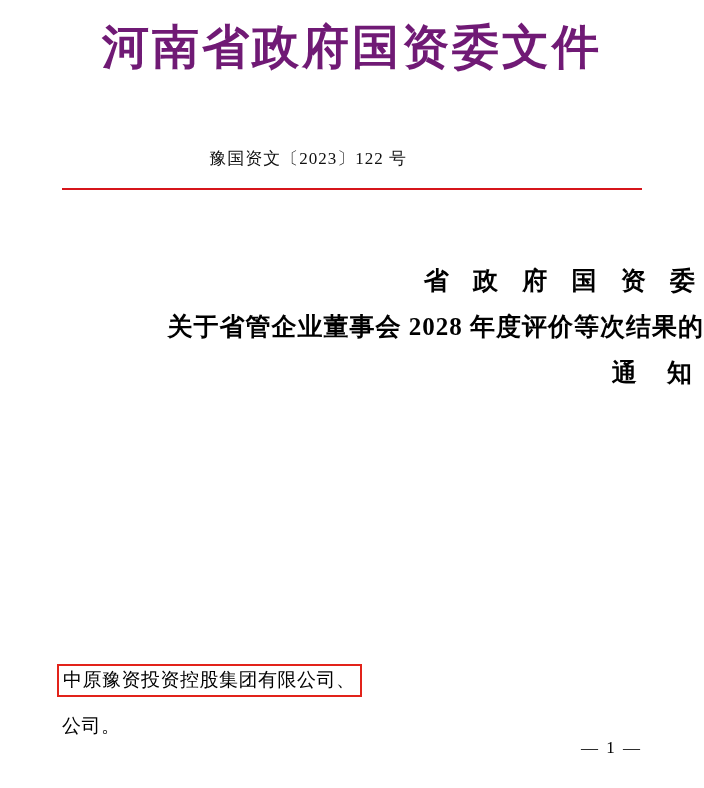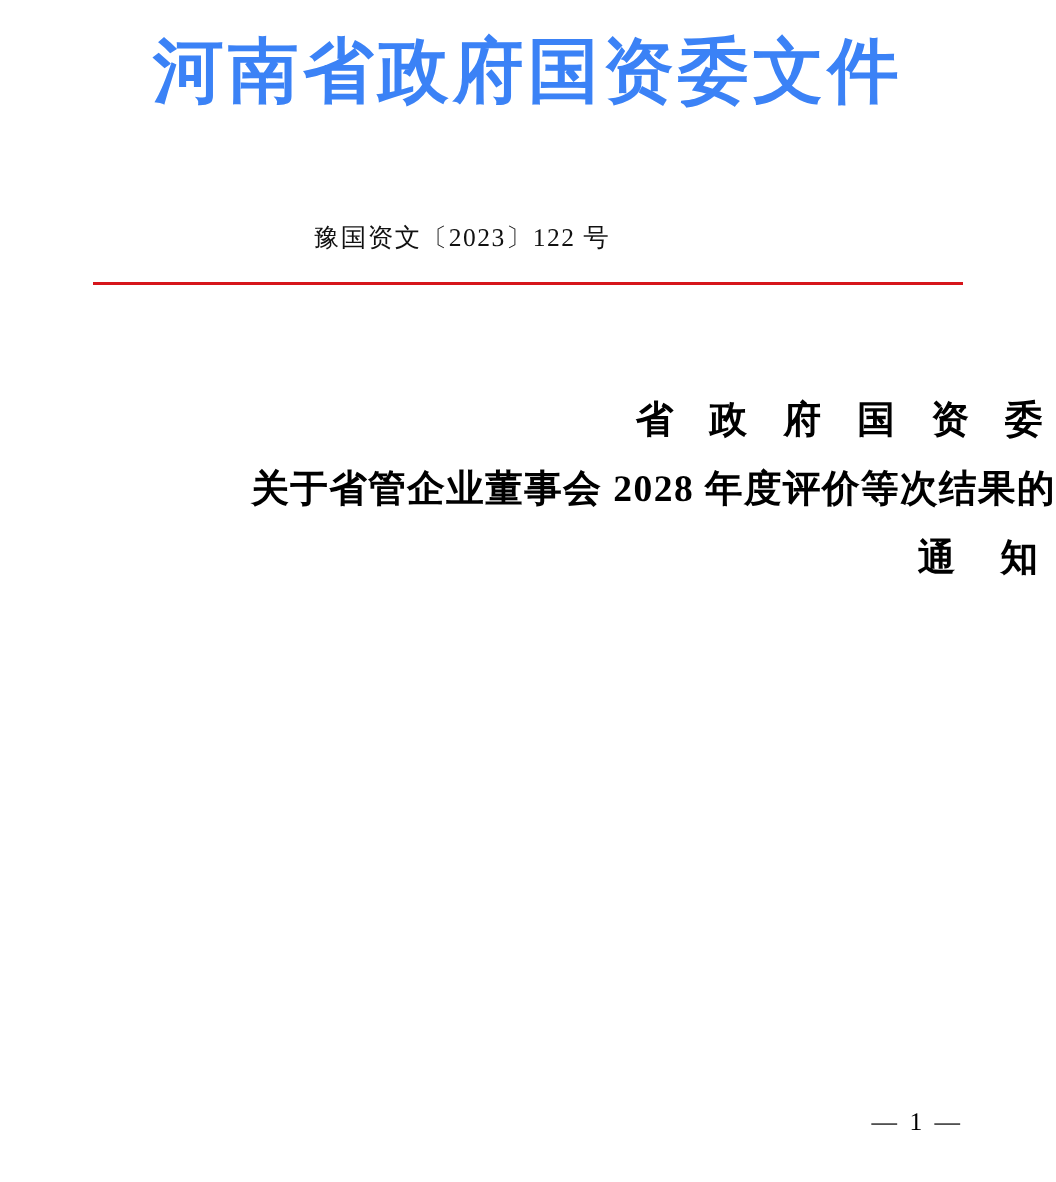--- a/index.html
+++ b/index.html
@@ -30,11 +30,11 @@
     left: 0;
     width: 704px;
     text-align: center;
-    font-family: Liberation Sans, sans-serif;
+    font-family: Liberation Serif, serif;
     font-weight: bold;
     font-size: 47px;
     letter-spacing: 3px;
-    color: #3b82f6;
+    color: #701a75;
     line-height: 1.25;
     white-space: nowrap;
   }

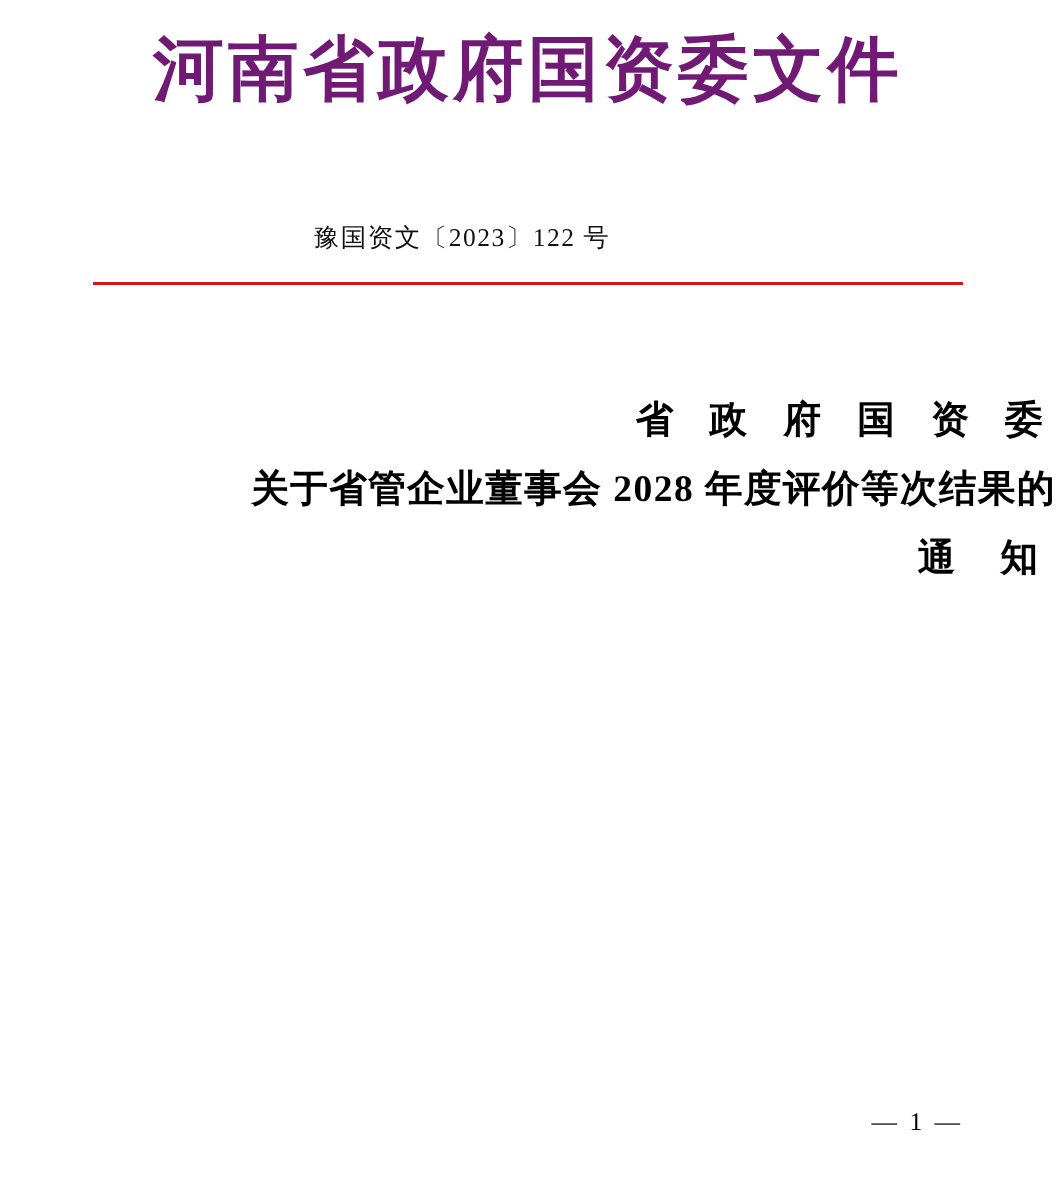--- a/index.html
+++ b/index.html
@@ -154,6 +154,9 @@
 
 
   <div class="company-block">
+    <div>
+      <span class="highlight-box">中原豫资投资控股集团有限公司、</span>
+    </div>
   </div>
 
   <div class="page-number">— 1 —</div>

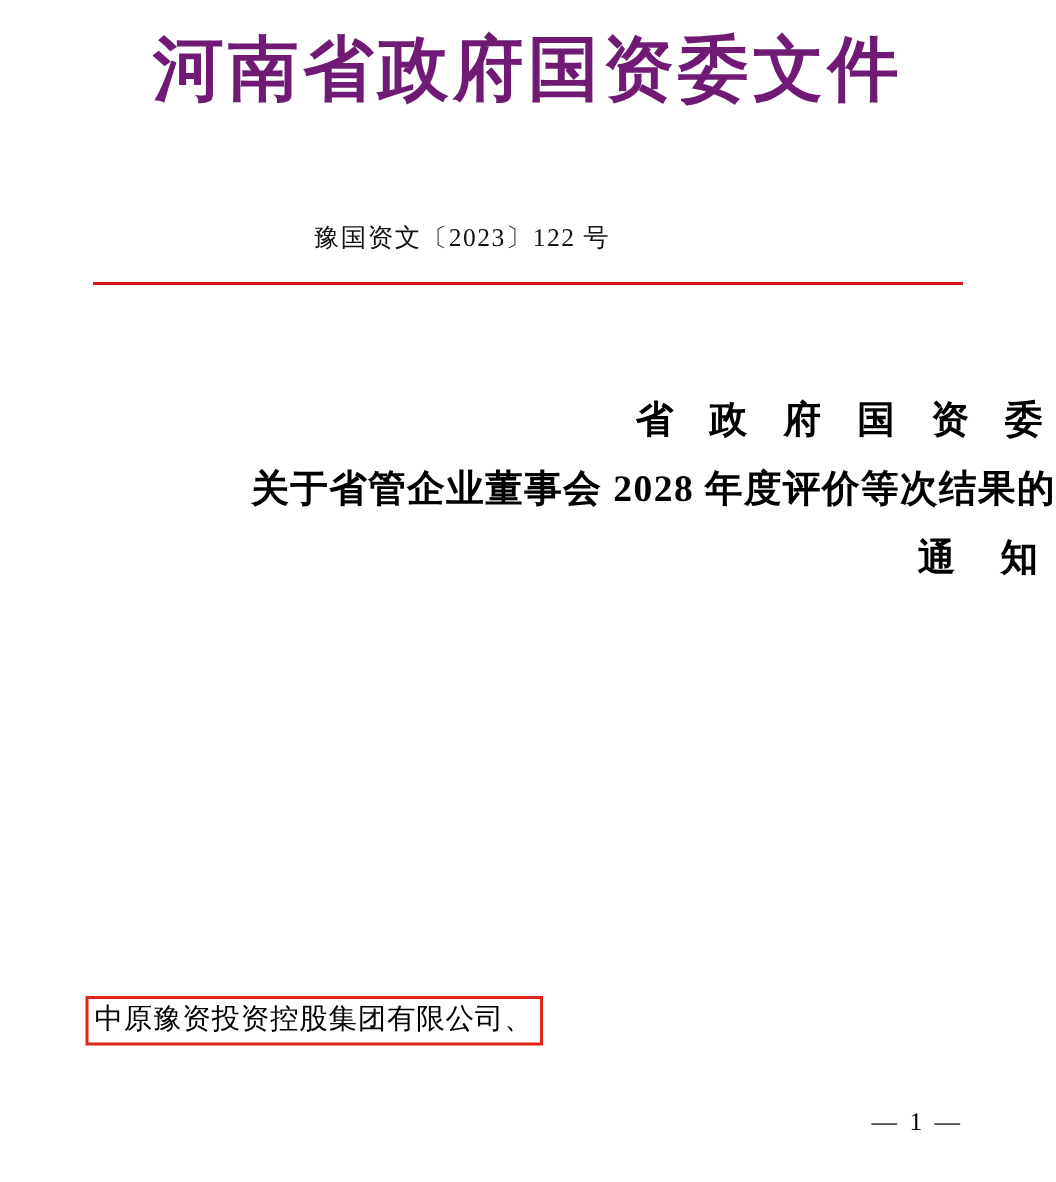--- a/index.html
+++ b/index.html
@@ -157,6 +157,7 @@
     <div>
       <span class="highlight-box">中原豫资投资控股集团有限公司、</span>
     </div>
+    <div class="tail-line">公司。</div>
   </div>
 
   <div class="page-number">— 1 —</div>

